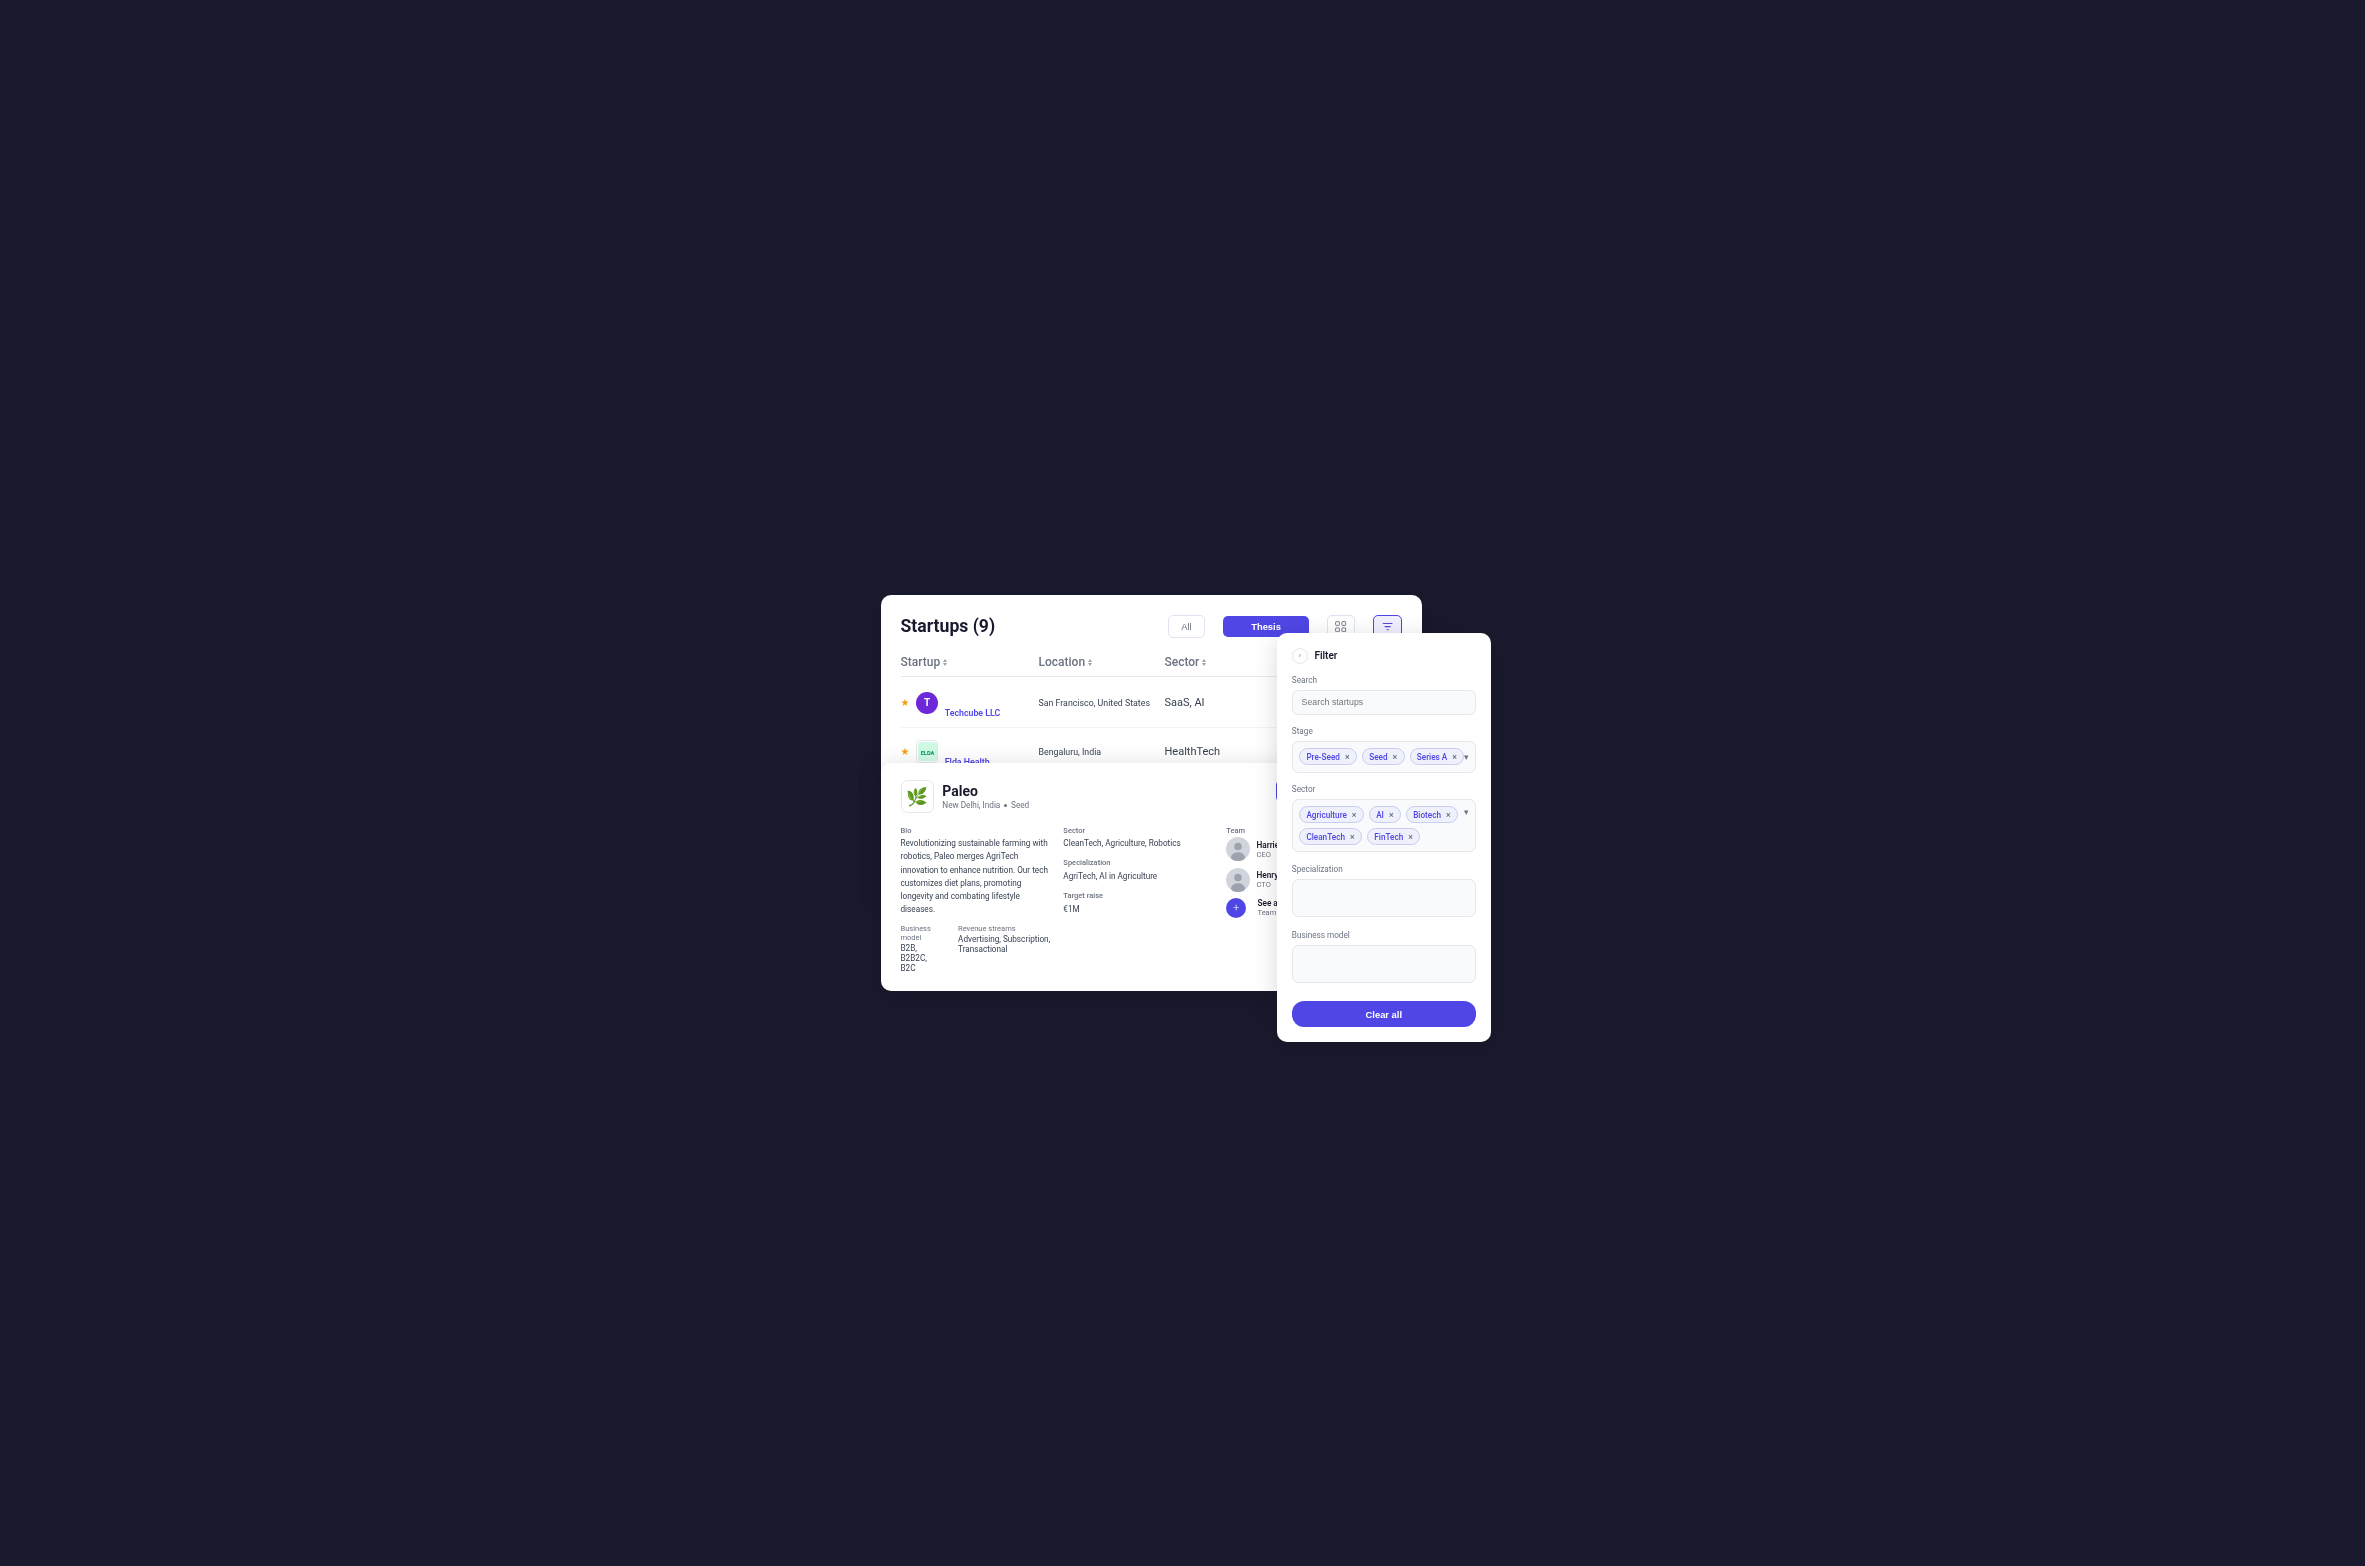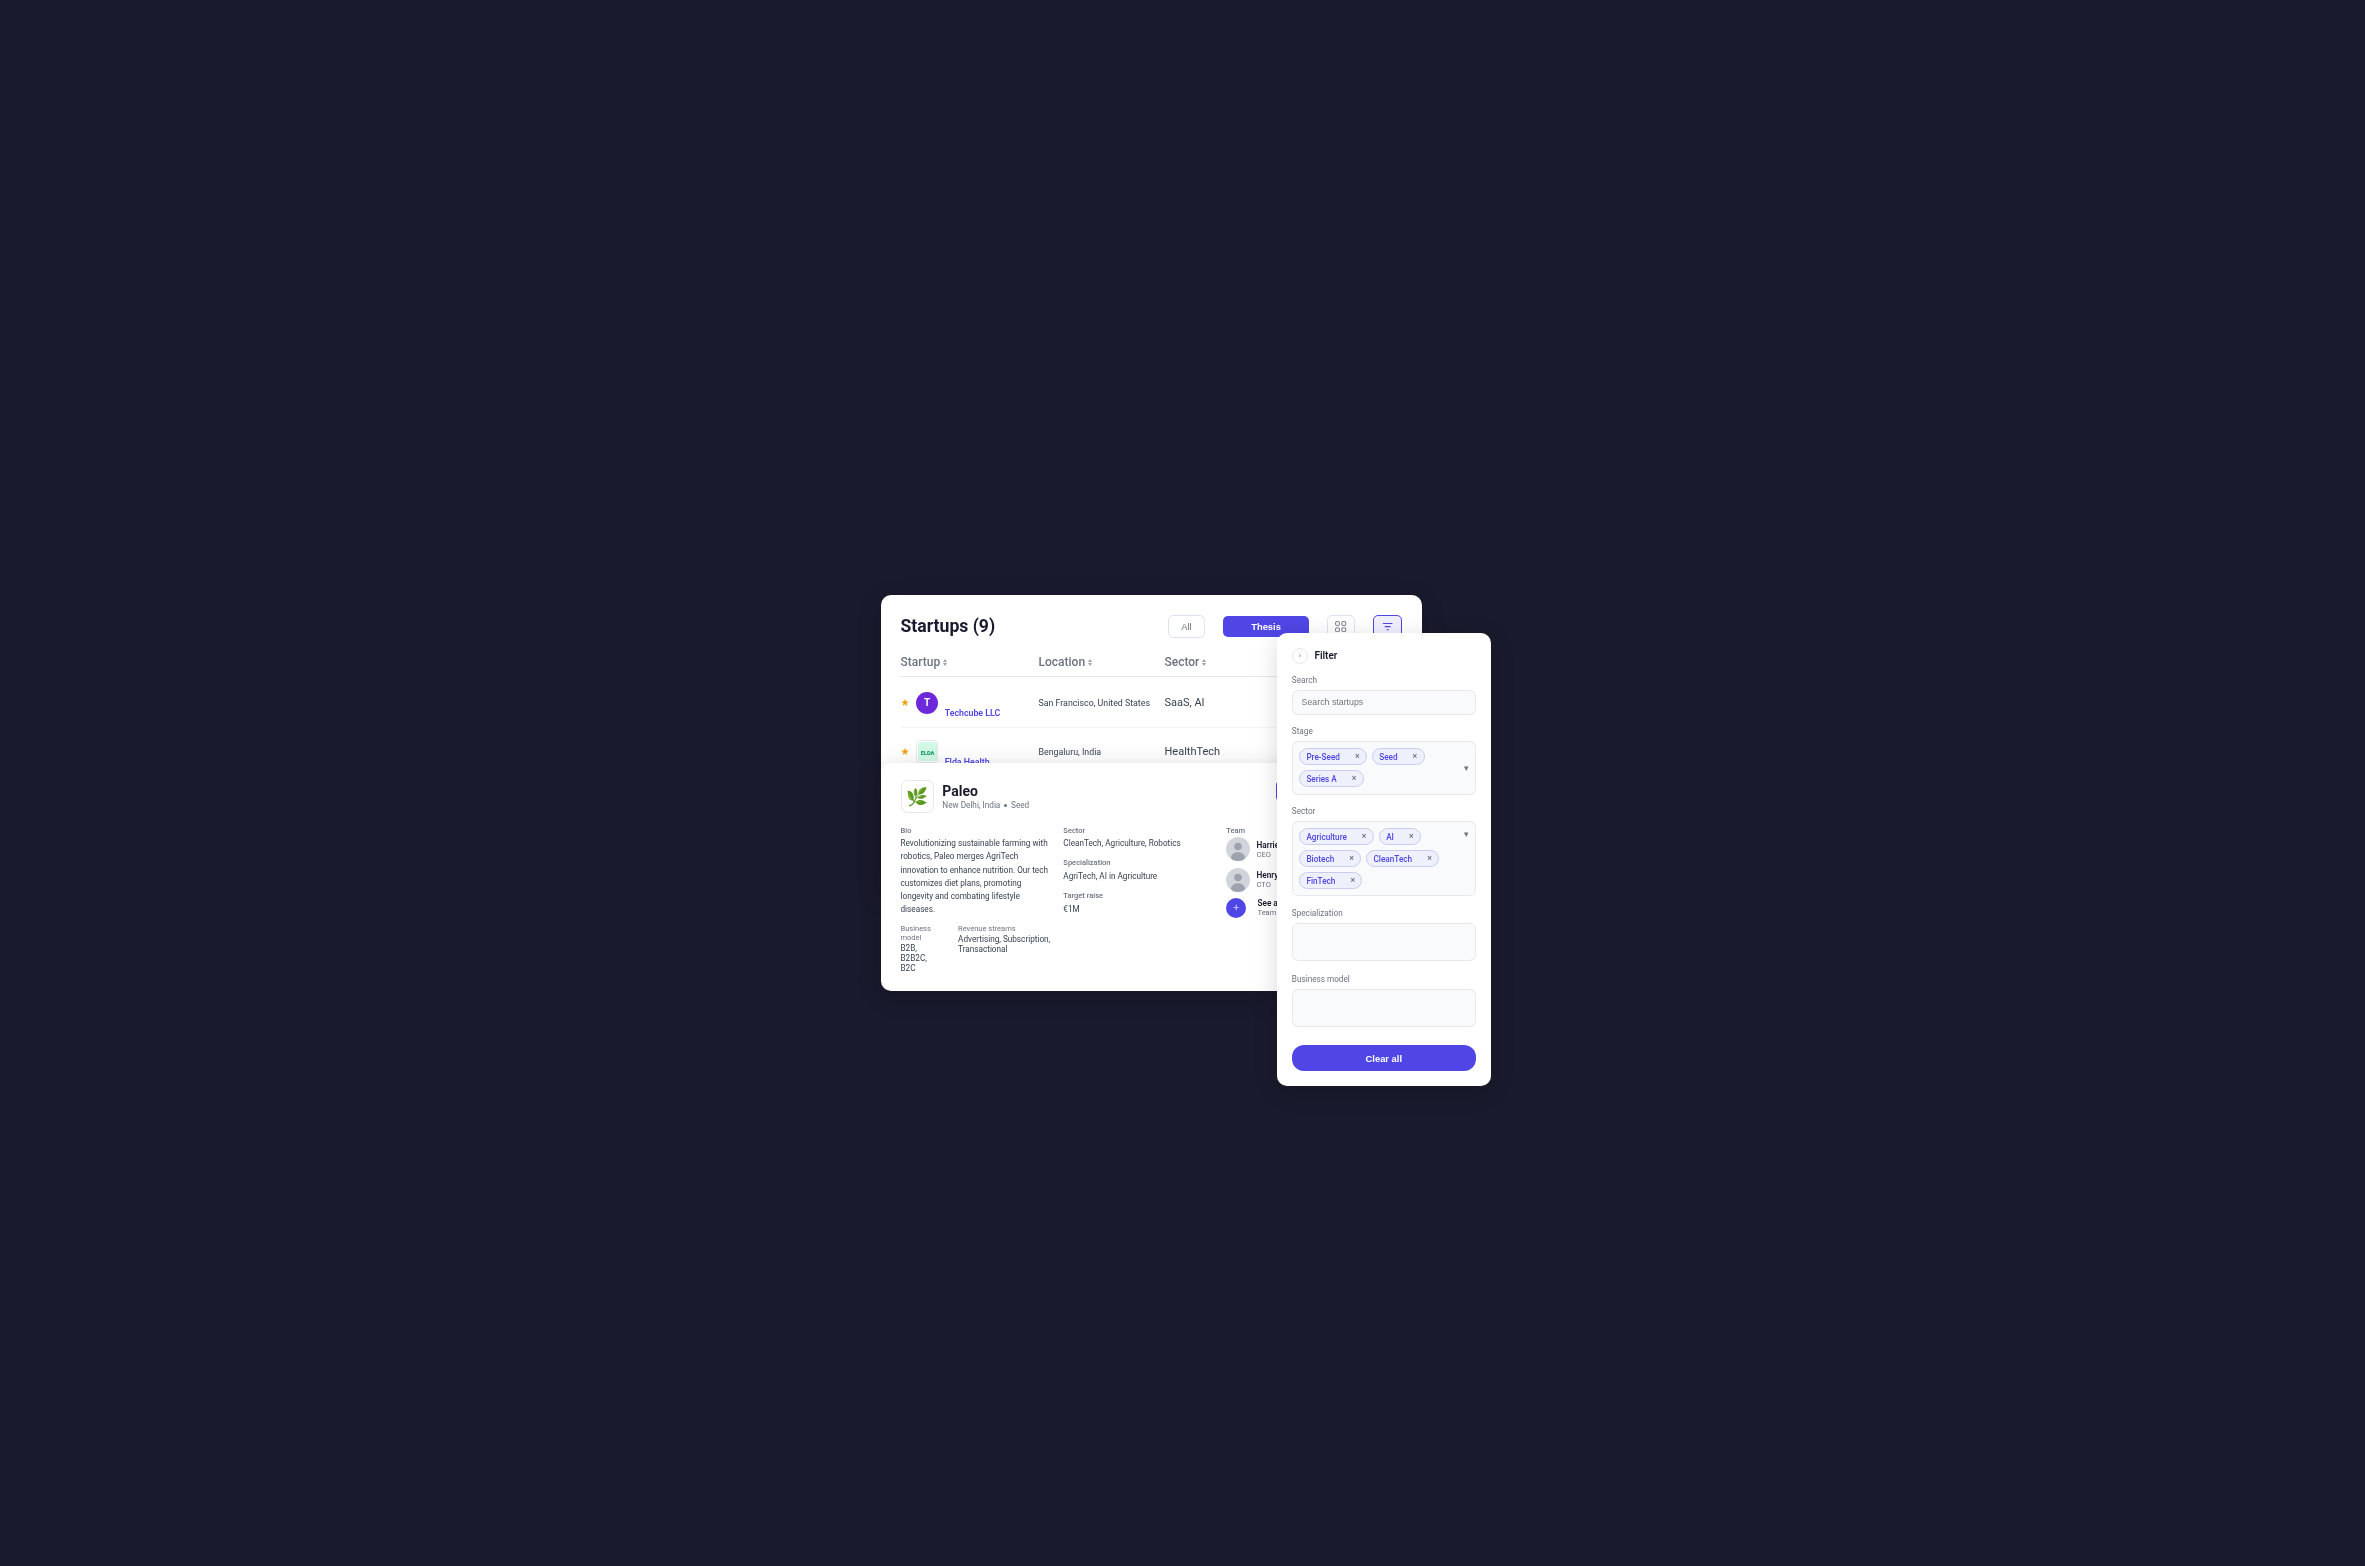--- a/index.html
+++ b/index.html
@@ -441,8 +441,8 @@
 
     .tag {
       display: flex;
-      align-items: flex-start;
-      gap: 15px;
+      align-items: flex-end;
+      gap: 5px;
       background: #eef0fb;
       border: 0.9px solid #c7ccf0;
       border-radius: 12.6px;

